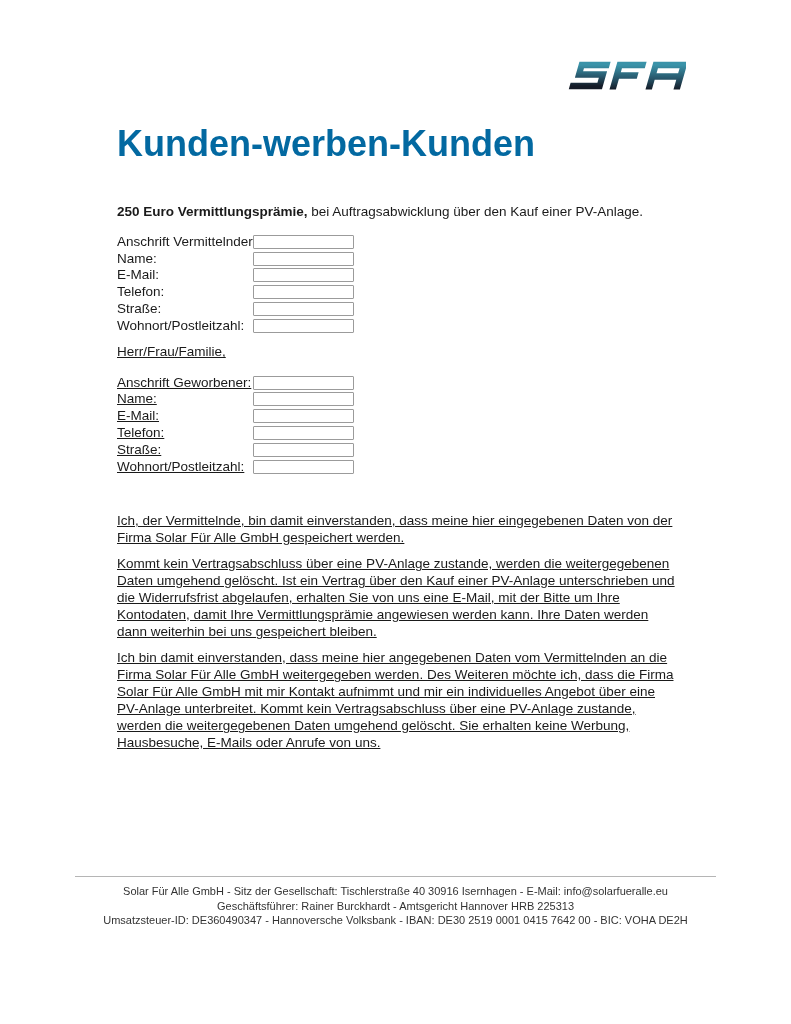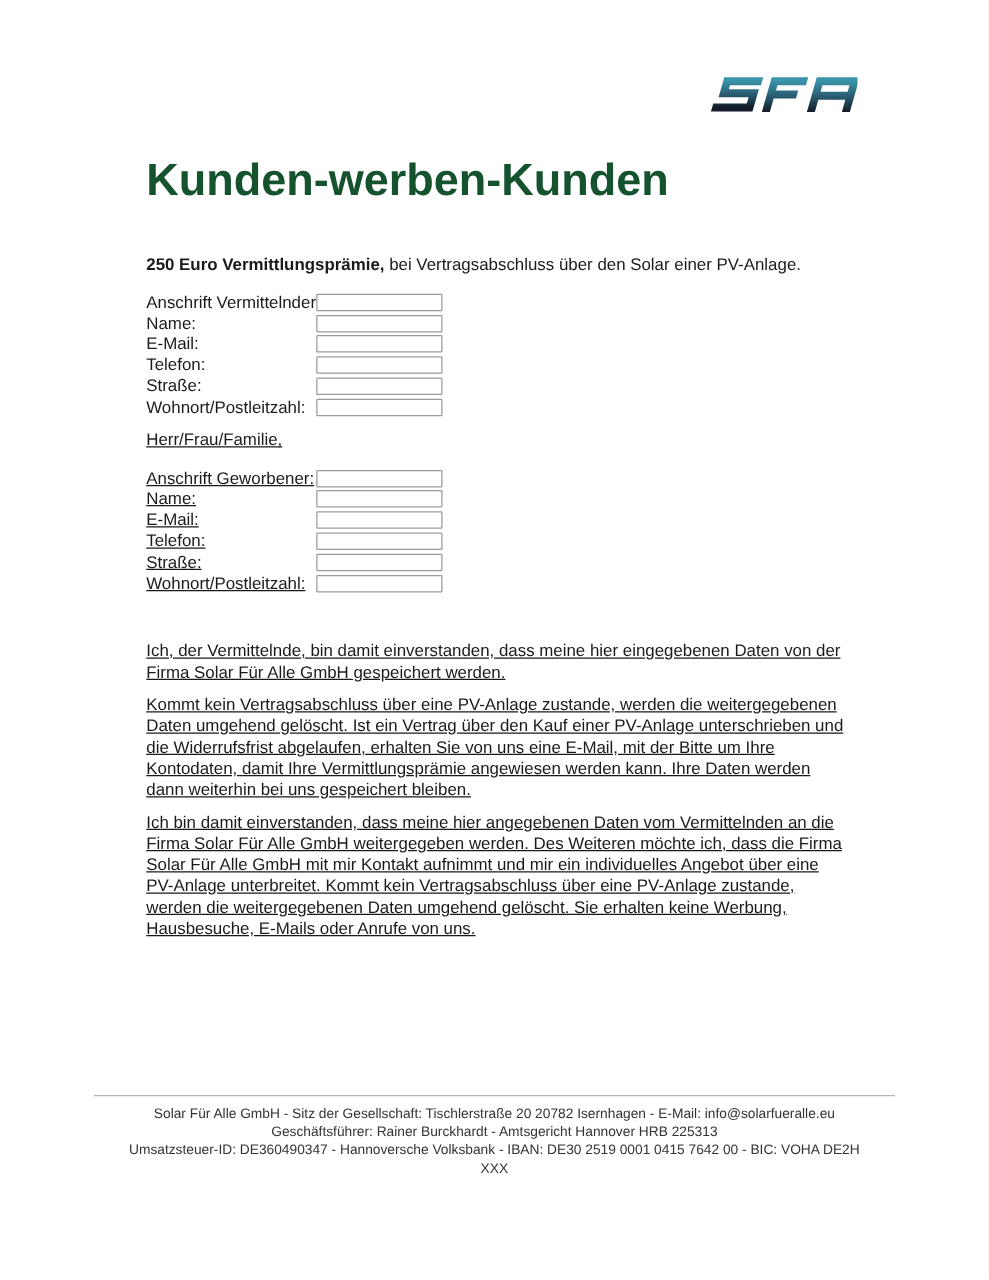--- a/index.html
+++ b/index.html
@@ -32,7 +32,7 @@
     font-weight:bold;
     line-height:44px;
     letter-spacing:0px;
-    color:#14532d;
+    color:#0369a1;
   }
   .intro{
     margin-top:37px;

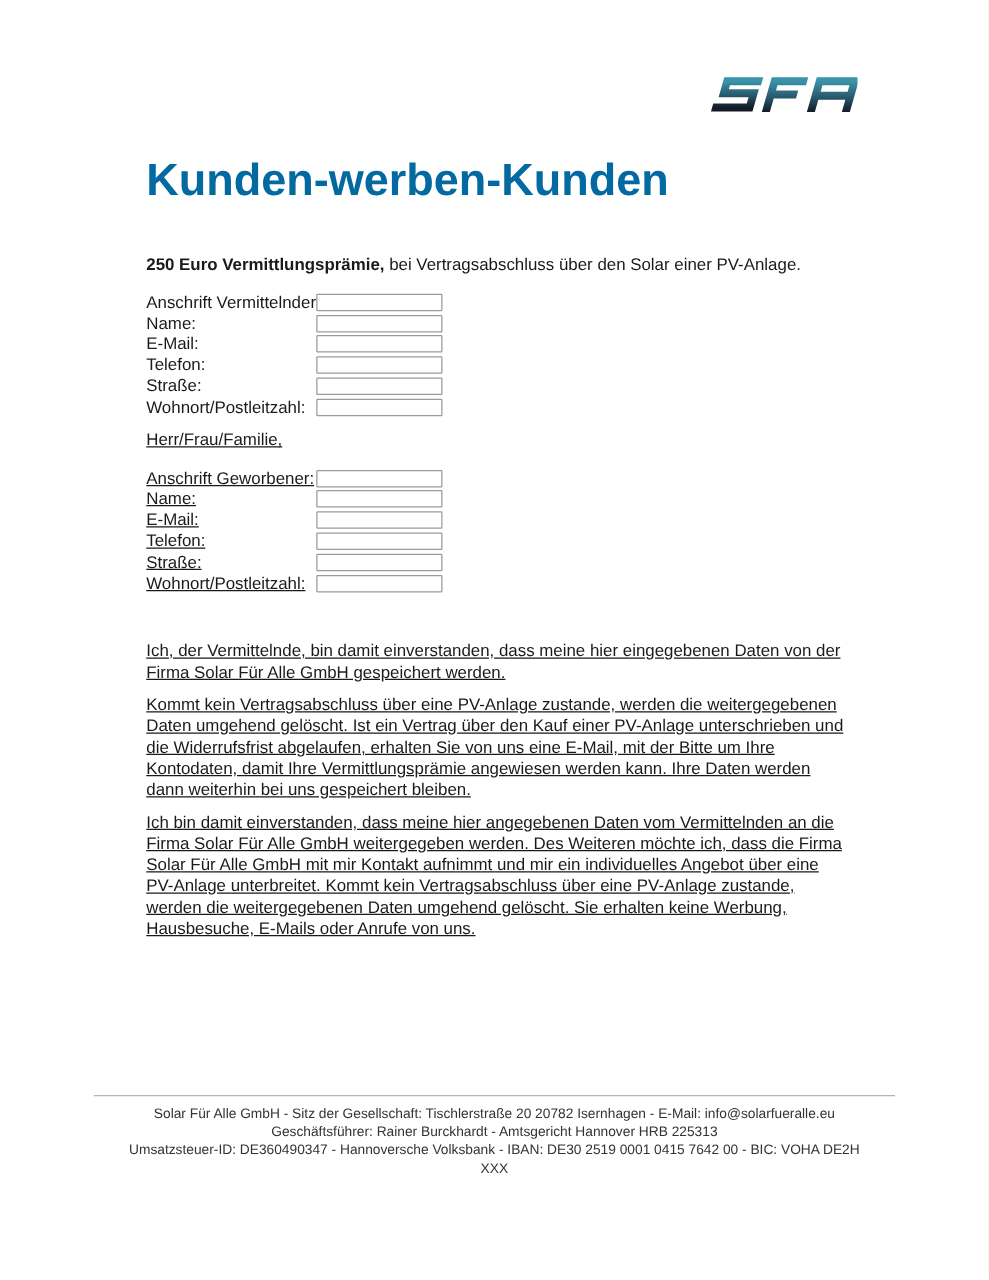--- a/index.html
+++ b/index.html
@@ -117,7 +117,7 @@
 
     <h1 class="doc-title">Kunden-werben-Kunden</h1>
 
-    <p class="intro"><b>250 Euro Vermittlungsprämie,</b><span> bei Vertragsabschluss über den Solar einer PV-Anlage.</span></p>
+    <p class="intro"><b>250 Euro Vermittlungsprämie,</b><span> bei Auftragsabwicklung über den Kauf einer PV-Anlage.</span></p>
 
 
     <div class="form-block">

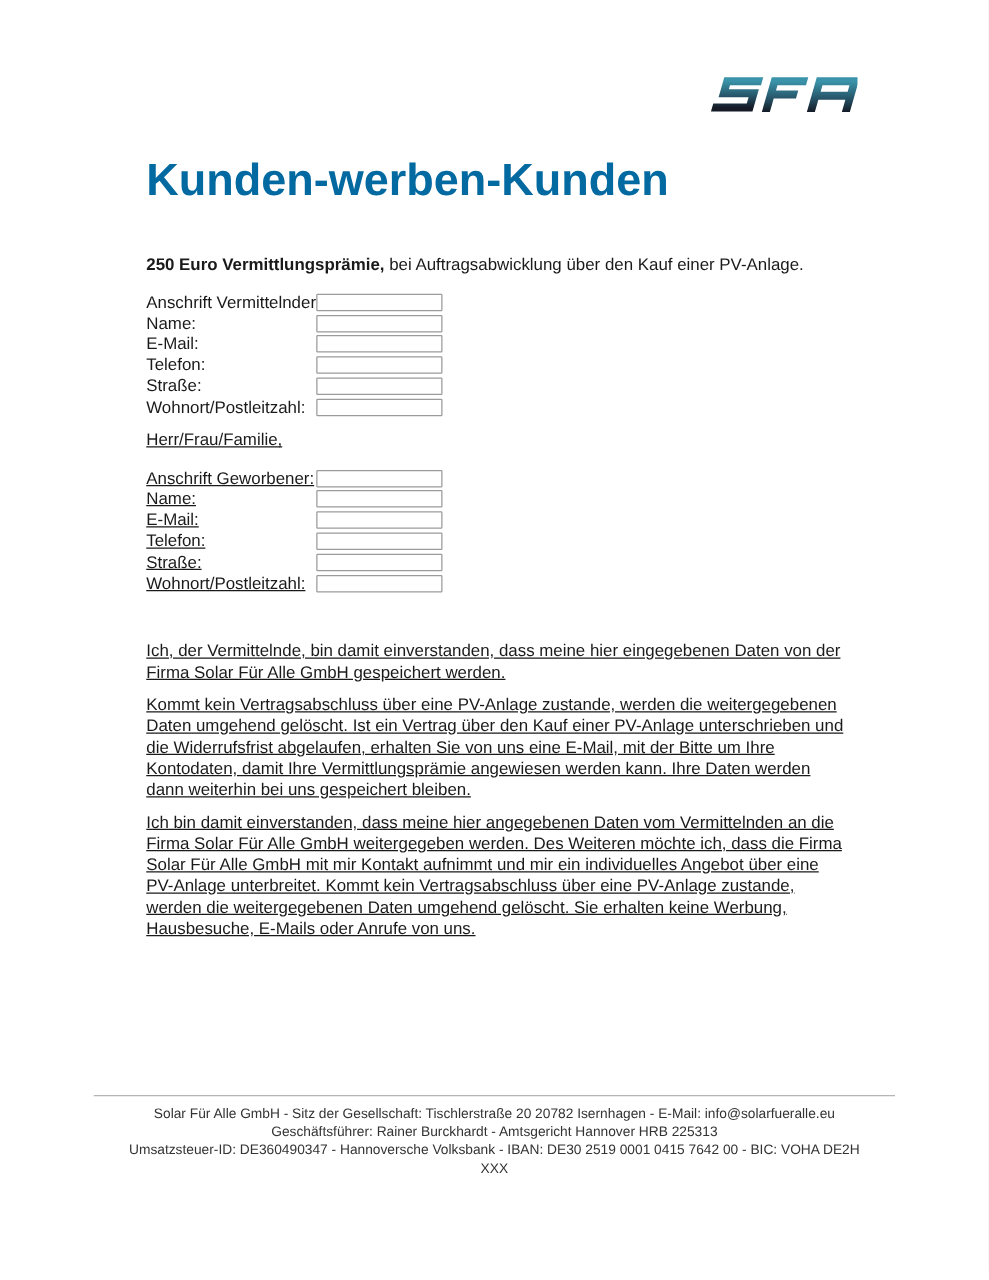--- a/index.html
+++ b/index.html
@@ -183,7 +183,7 @@
   </div>
 
   <div class="footer">
-    <div>Solar Für Alle GmbH - Sitz der Gesellschaft: Tischlerstraße 20 20782 Isernhagen - E-Mail: info@solarfueralle.eu</div>
+    <div>Solar Für Alle GmbH - Sitz der Gesellschaft: Tischlerstraße 40 30916 Isernhagen - E-Mail: info@solarfueralle.eu</div>
     <div>Geschäftsführer: Rainer Burckhardt - Amtsgericht Hannover HRB 225313</div>
     <div>Umsatzsteuer-ID: DE360490347 - Hannoversche Volksbank - IBAN: DE30 2519 0001 0415 7642 00 - BIC: VOHA DE2H</div>
     <div>XXX</div>

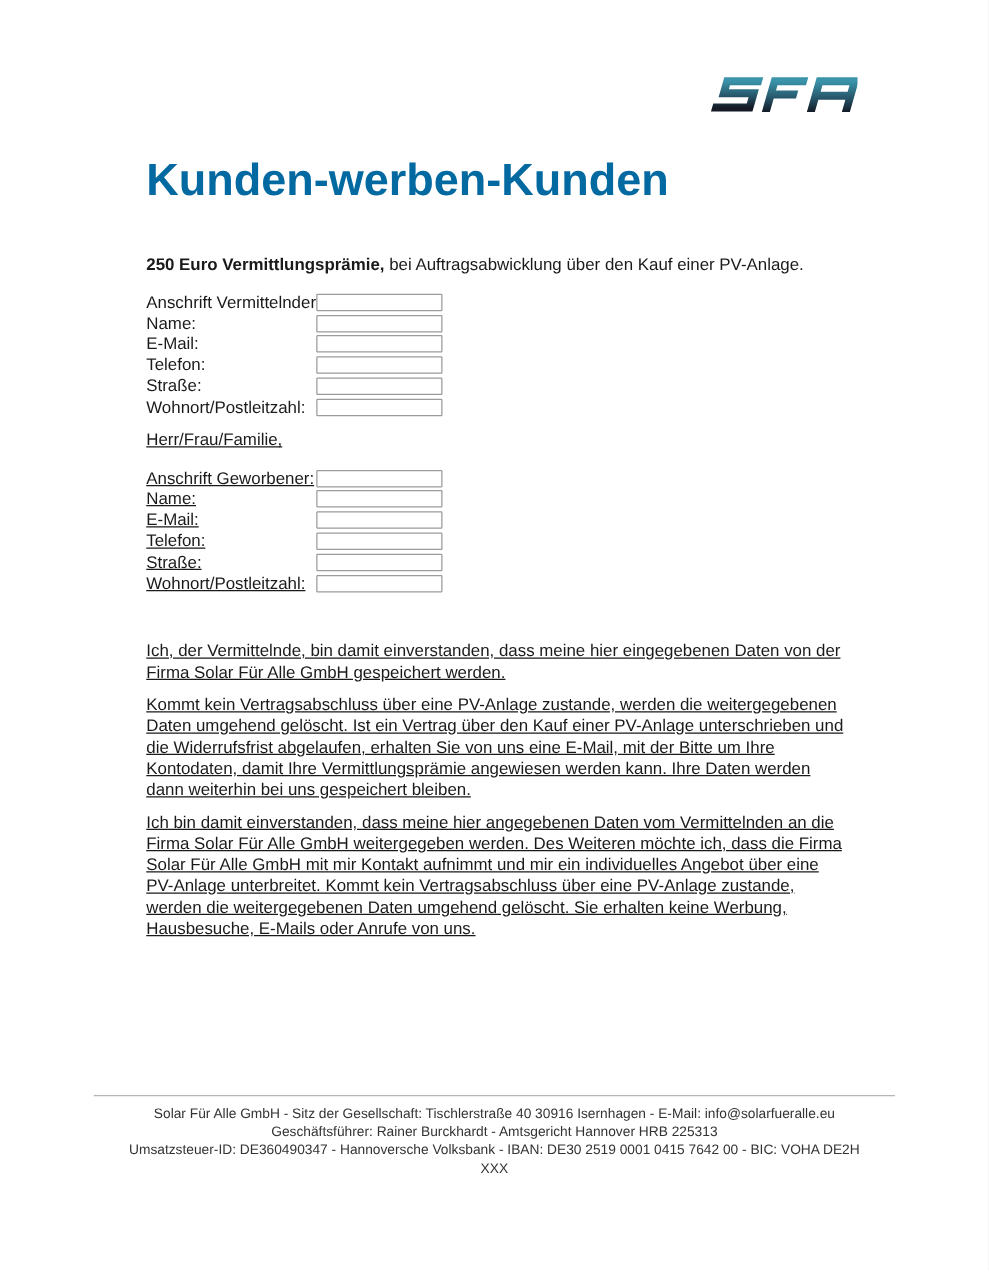--- a/index.html
+++ b/index.html
@@ -186,7 +186,6 @@
     <div>Solar Für Alle GmbH - Sitz der Gesellschaft: Tischlerstraße 40 30916 Isernhagen - E-Mail: info@solarfueralle.eu</div>
     <div>Geschäftsführer: Rainer Burckhardt - Amtsgericht Hannover HRB 225313</div>
     <div>Umsatzsteuer-ID: DE360490347 - Hannoversche Volksbank - IBAN: DE30 2519 0001 0415 7642 00 - BIC: VOHA DE2H</div>
-    <div>XXX</div>
   </div>
 
 </div>

